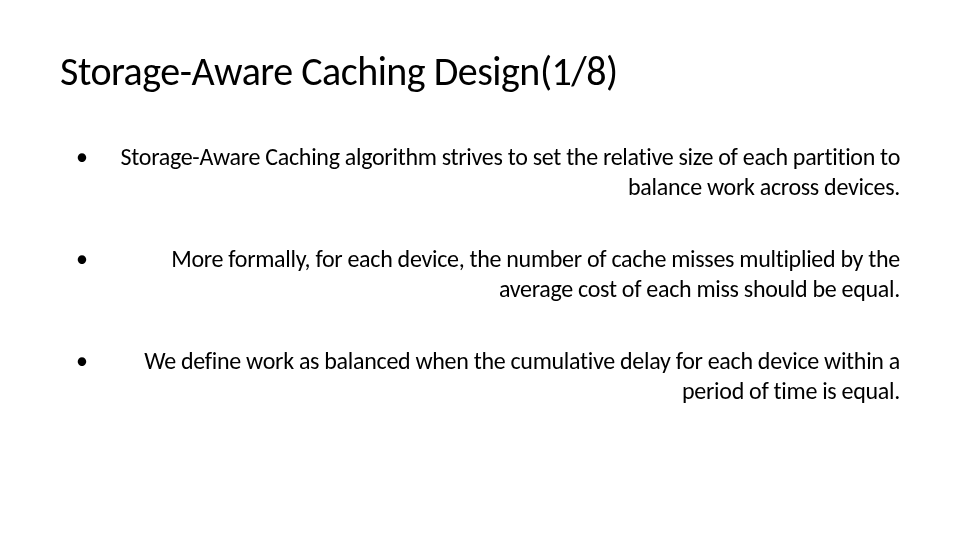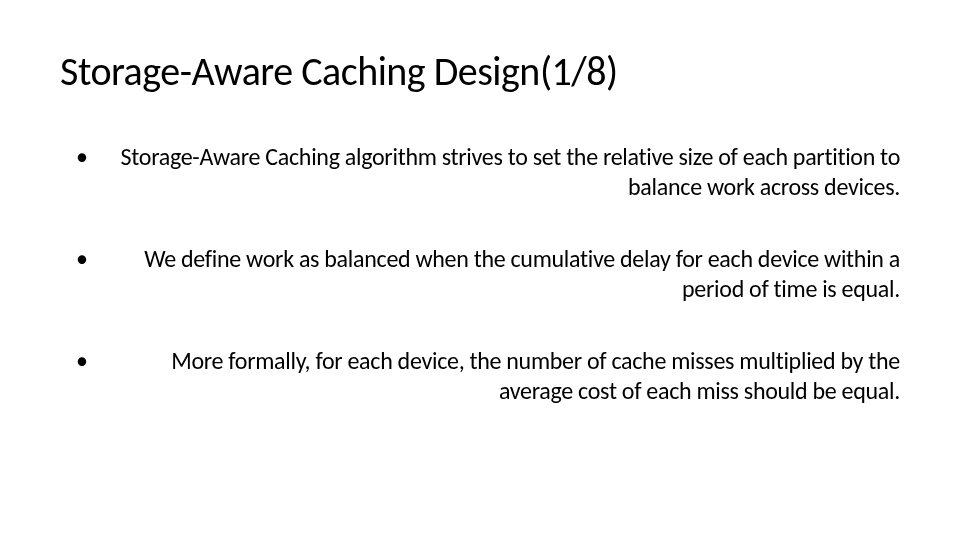--- a/index.html
+++ b/index.html
@@ -45,8 +45,8 @@
   <h1 class="title">Storage-Aware Caching Design(1/8)</h1>
   <ul class="bullets">
     <li>Storage-Aware Caching  algorithm strives to set the relative size of each partition to balance work across devices.</li>
+    <li>More formally, for each device, the number of cache misses multiplied by the average cost of each miss should be equal.</li>
     <li>We define work as balanced when the cumulative delay for each device within a period of time is equal.</li>
-    <li>More formally, for each device, the number of cache misses multiplied by the average cost of each miss should be equal.</li>
   </ul>
 </div>
 

